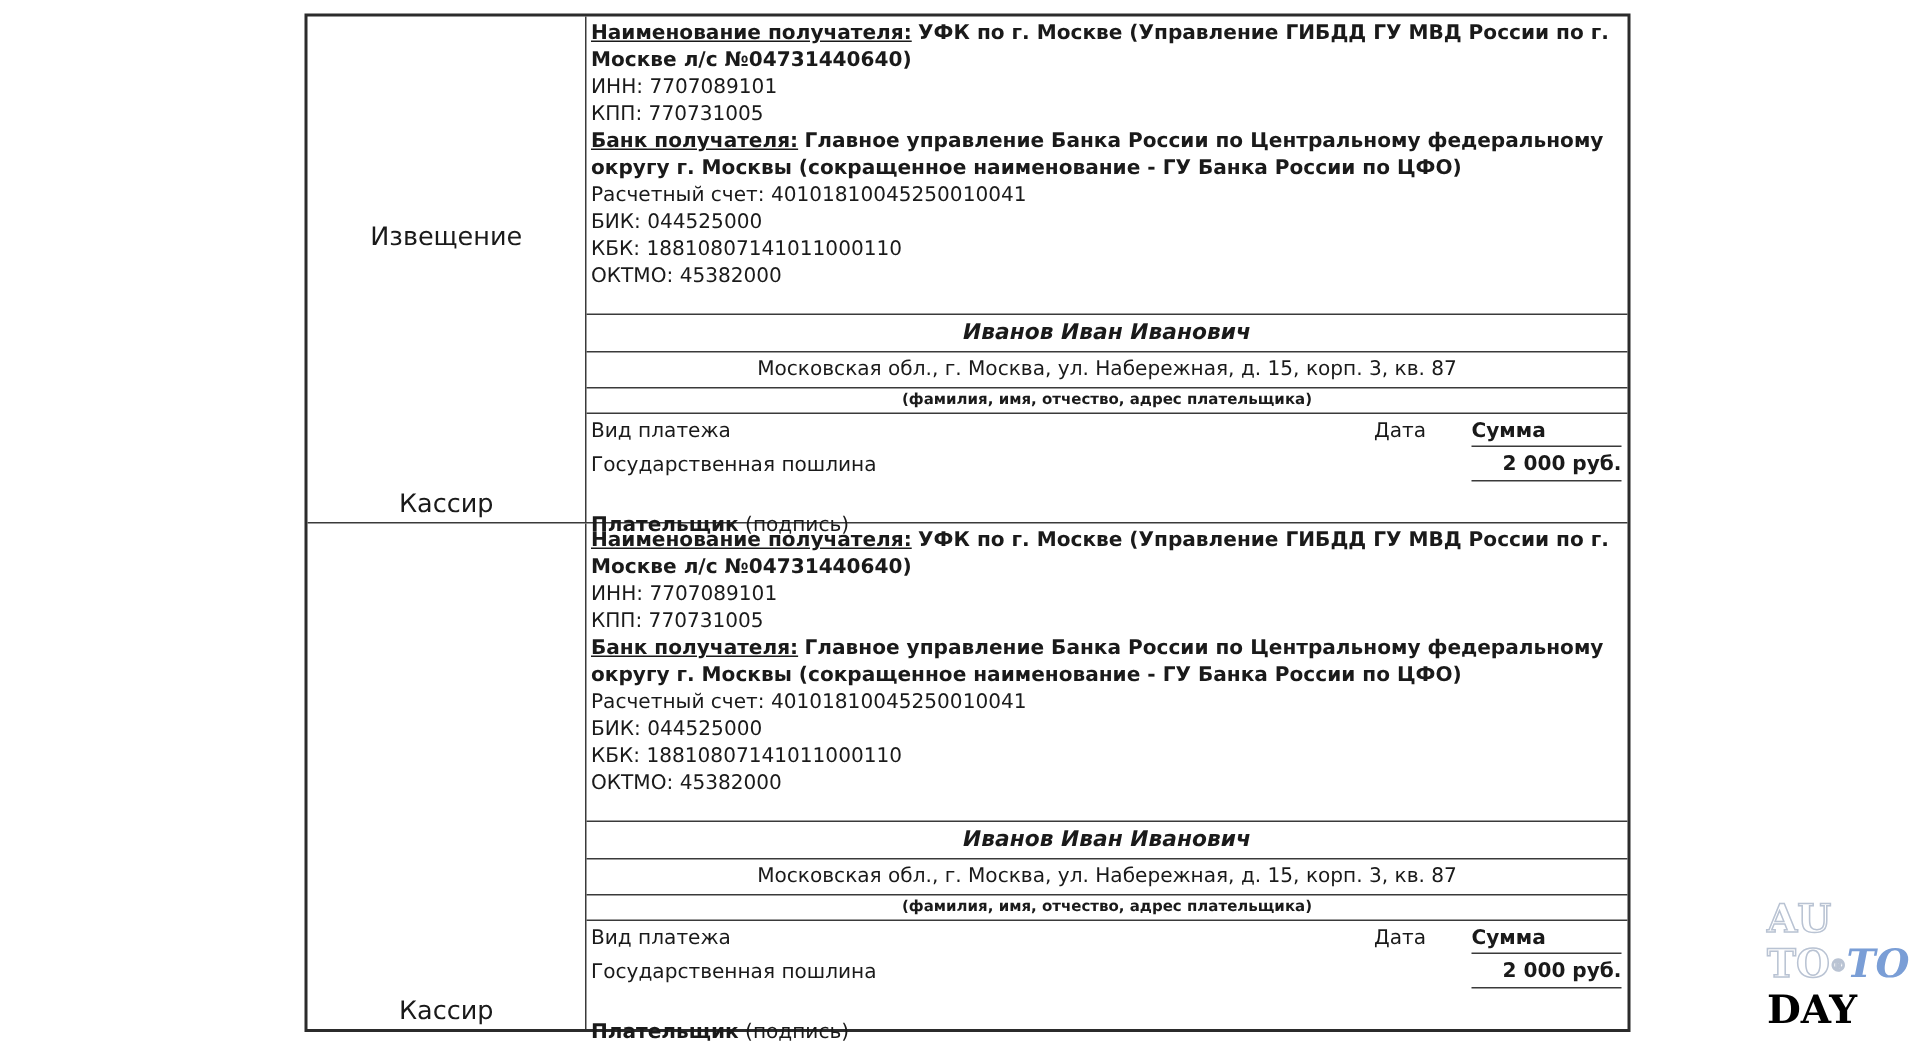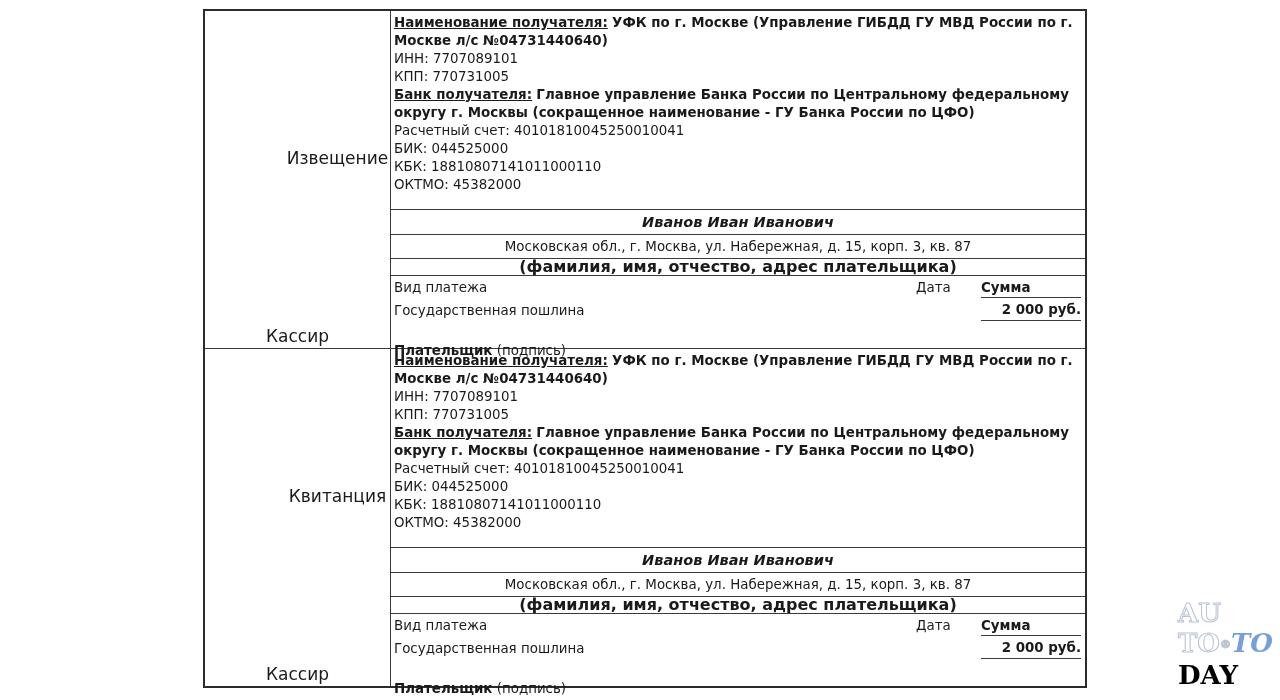--- a/index.html
+++ b/index.html
@@ -13,7 +13,7 @@
   .left { position:absolute; left:0; top:0; width:186px; height:100%;
           border-right:1.5px solid #3a3a3a; box-sizing:border-box; }
   .left .title { position:absolute; left:0; width:100%; text-align:center;
-                 font-size:17px; top:137px;padding-left:40px; }
+                 font-size:17px; top:137px; }
   .left .cashier { position:absolute; left:0; width:100%; text-align:center;
                    font-size:17px; bottom:2px; }
   .right { position:absolute; left:186px; top:0; right:0; height:100%; }

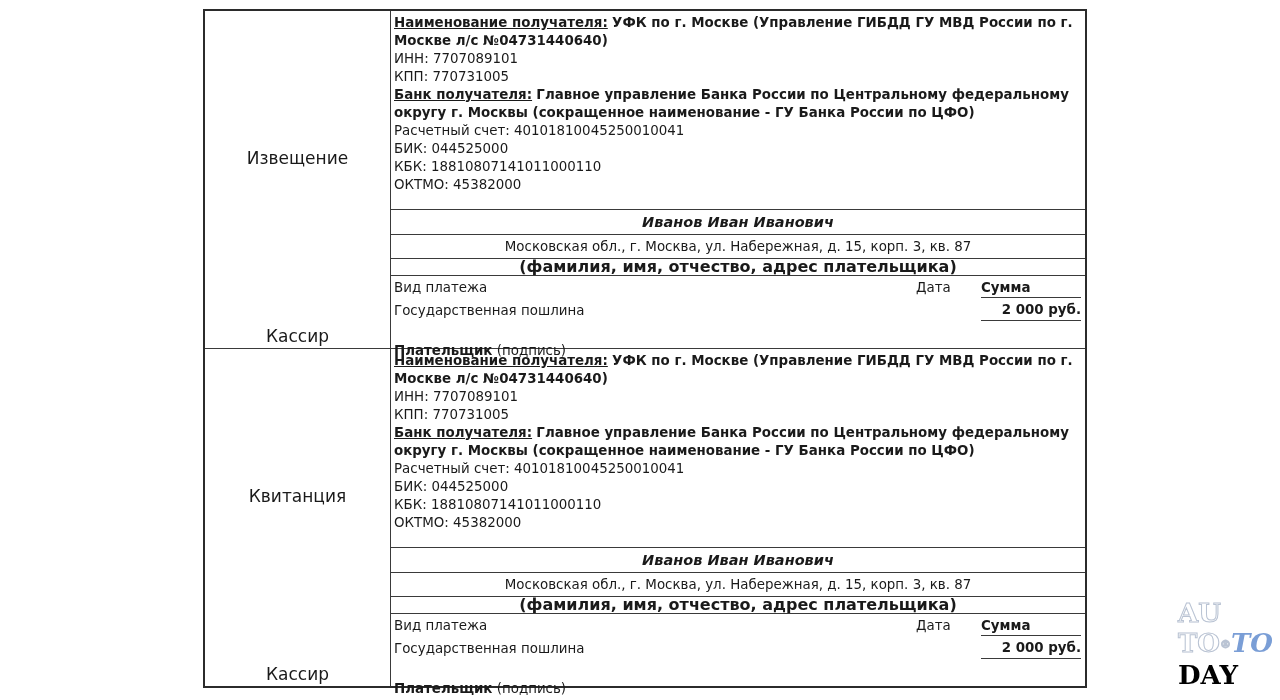--- a/index.html
+++ b/index.html
@@ -24,7 +24,7 @@
   .row { box-sizing:border-box; border-bottom:1.5px solid #3a3a3a; text-align:center; }
   .row.name { height:25px; line-height:24px; font-weight:bold; font-size:14.5px;font-style:italic; }
   .row.addr { height:24px; line-height:23px; font-size:13.4px; }
-  .row.caption { height:17px; line-height:16px; font-size:16px; font-weight:bold; }
+  .row.caption { height:17px; line-height:16px; font-size:10px; font-weight:bold; }
   .pay { position:relative; height:72px; font-size:13.4px; }
   .pay .vid { position:absolute; left:3px; top:4px; }
   .pay .date { position:absolute; left:525px; top:4px; }

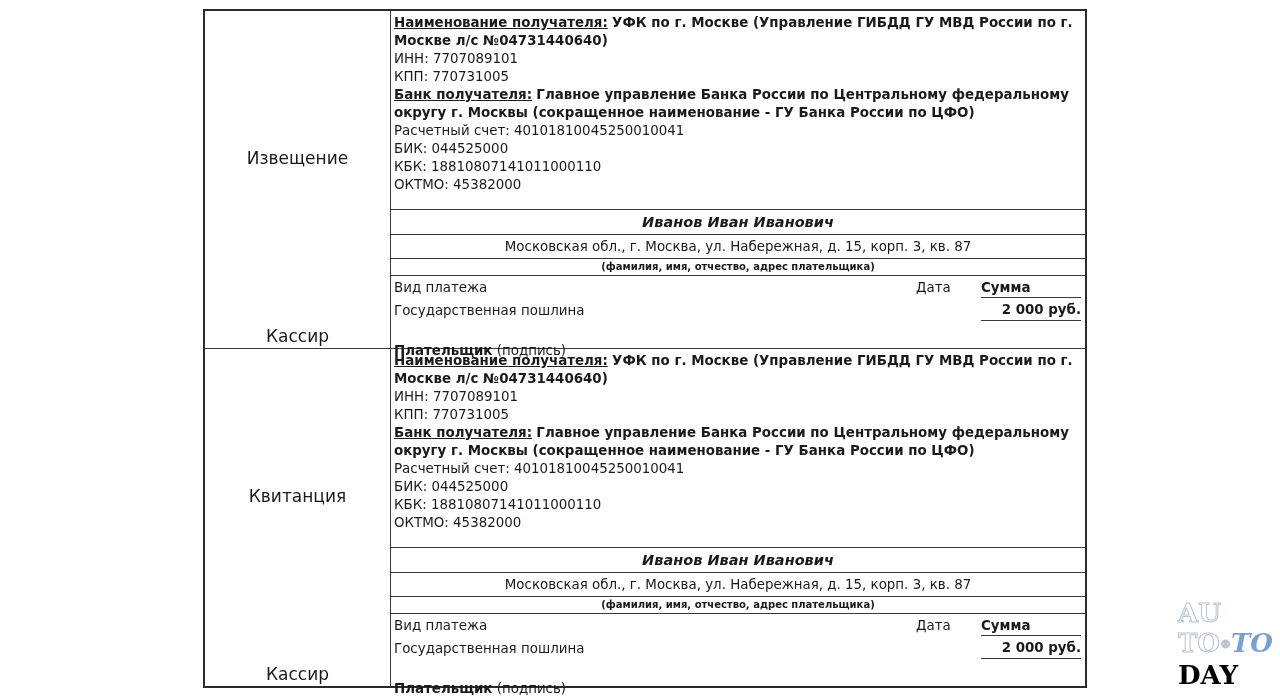--- a/index.html
+++ b/index.html
@@ -78,7 +78,6 @@
 
   <div class="section s2">
     <div class="left">
-      <div class="title">Квитанция</div>
       <div class="cashier">Кассир</div>
     </div>
     <div class="right">

